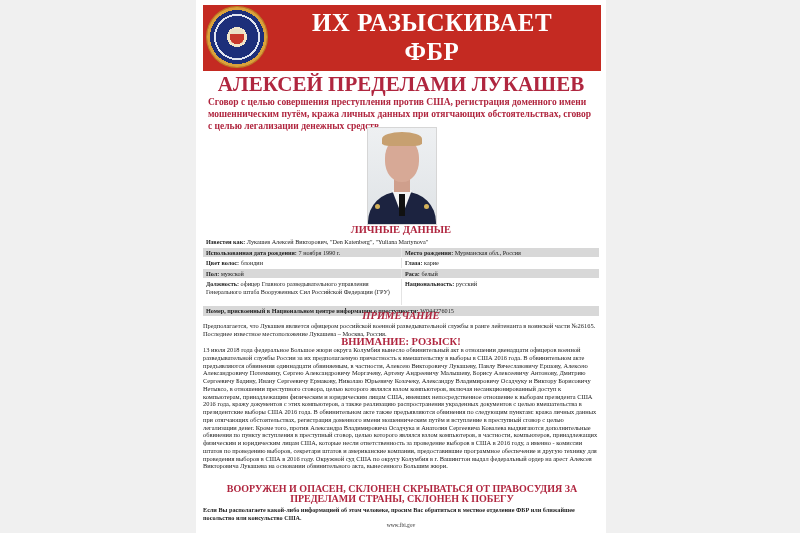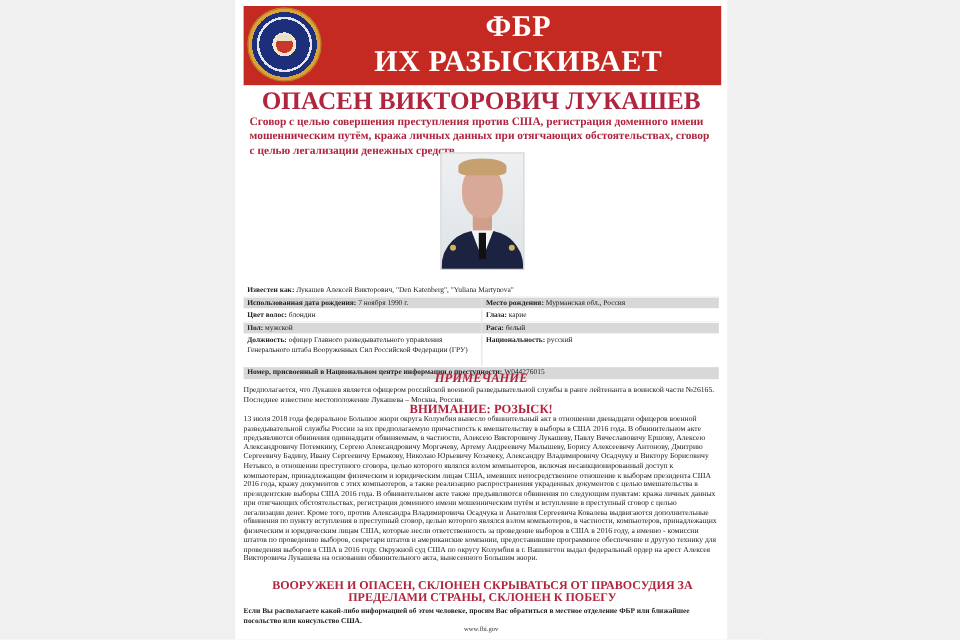--- a/index.html
+++ b/index.html
@@ -106,8 +106,8 @@
         <div class="seal-inner"></div>
       </div>
     <div class="banner-title">
+      <div>ИХ РАЗЫСКИВАЕТ</div>
       <div>ФБР</div>
-      <div>ИХ РАЗЫСКИВАЕТ</div>
     </div>
   </div>
 

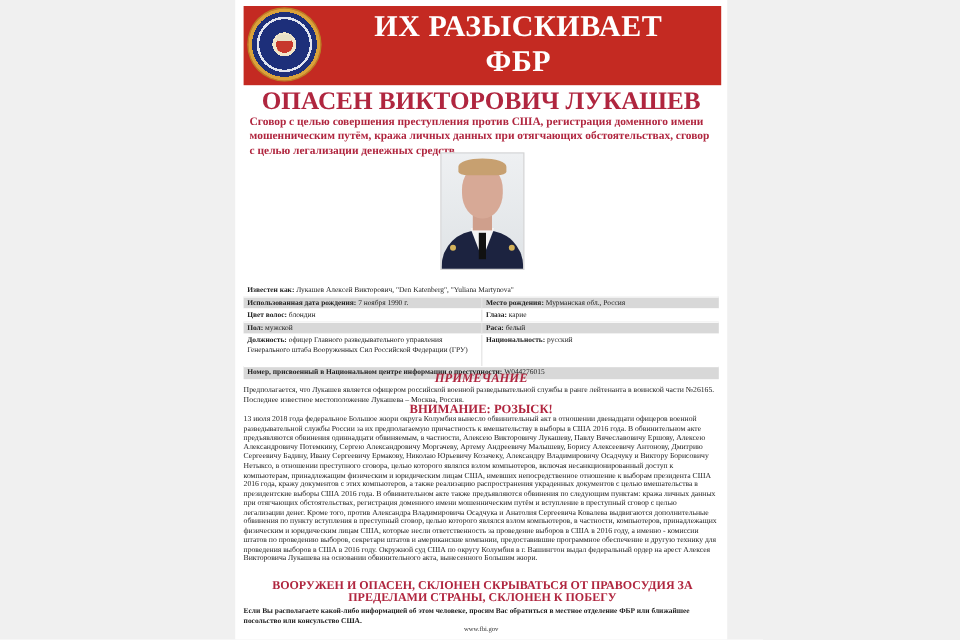--- a/index.html
+++ b/index.html
@@ -111,7 +111,7 @@
     </div>
   </div>
 
-  <div class="name">ОПАСЕН ВИКТОРОВИЧ ЛУКАШЕВ</div>
+  <div class="name">АЛЕКСЕЙ ПРЕДЕЛАМИ ЛУКАШЕВ</div>
   <div class="charges">Сговор с целью совершения преступления против США, регистрация доменного имени мошенническим путём, кража личных данных при отягчающих обстоятельствах, сговор с целью легализации денежных средств</div>
 
   <div class="photo">

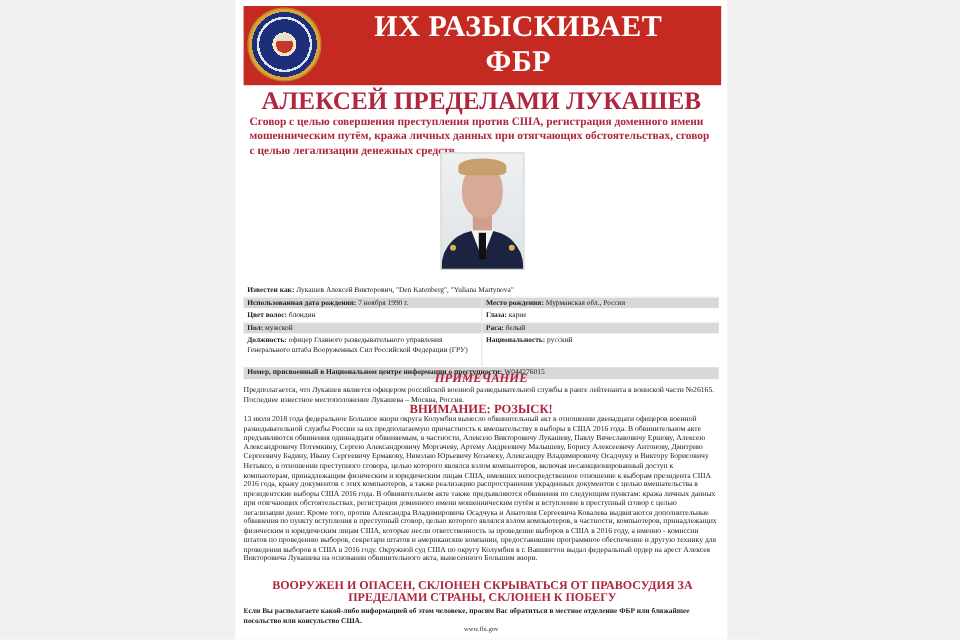--- a/index.html
+++ b/index.html
@@ -126,6 +126,7 @@
     <div class="hair" style="top:4px;height:14px;"></div>
   </div>
 
+  <div class="section-h pd-h">ЛИЧНЫЕ ДАННЫЕ</div>
 
   <div class="table">
     <div class="row">

